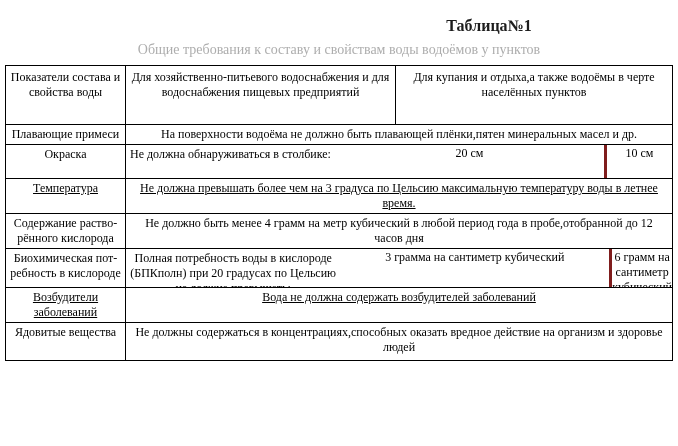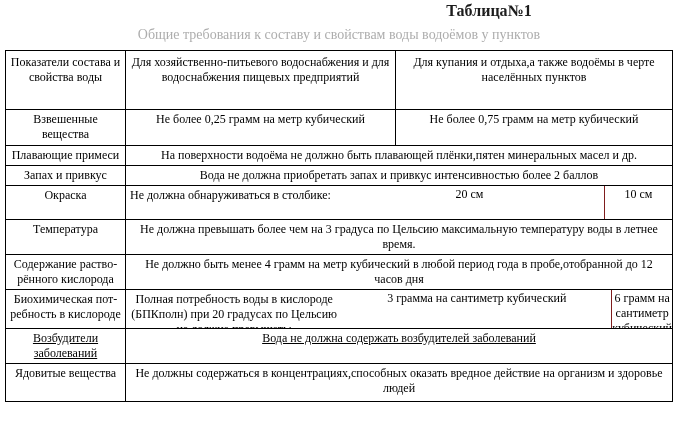--- a/index.html
+++ b/index.html
@@ -15,7 +15,7 @@
     color: #000000;
   }
   .doc-title {
-    margin-top: 1px;
+    margin-top: 16px;
     padding-left: 300px;
     text-align: center;
     font-size: 16px;

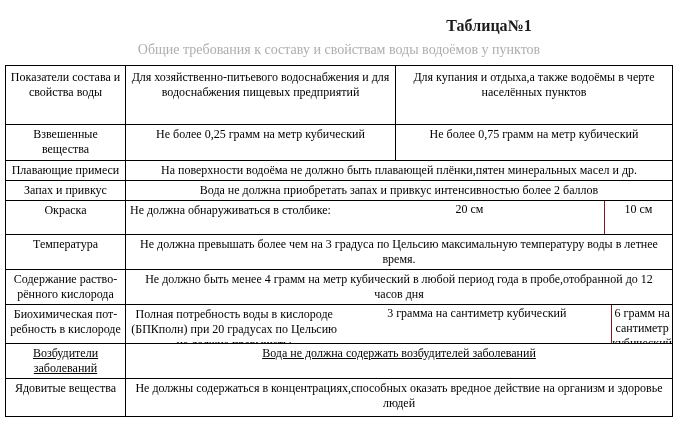--- a/index.html
+++ b/index.html
@@ -104,11 +104,6 @@
     <td>Для купания и отдыха,а также водоёмы в черте населённых пунктов</td>
   </tr>
 
-  <tr class="r0">
-    <td>Взвешенные вещества</td>
-    <td>Не более 0,25 грамм на метр кубический</td>
-    <td>Не более 0,75 грамм на метр кубический</td>
-  </tr>
 
   <tr class="r1">
     <td>Плавающие примеси</td>

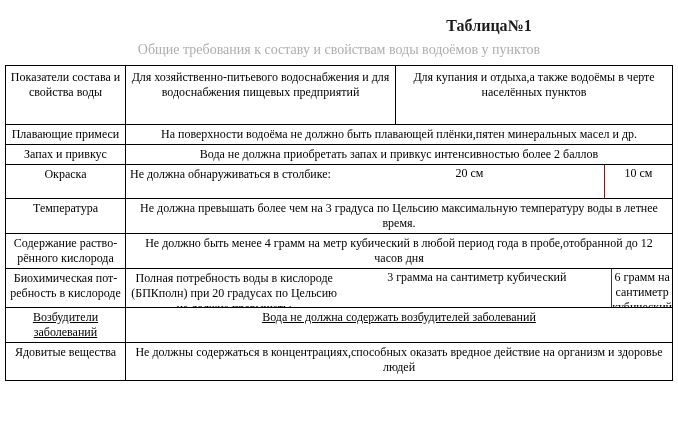--- a/index.html
+++ b/index.html
@@ -110,10 +110,6 @@
     <td colspan="2">На поверхности водоёма не должно быть плавающей плёнки,пятен минеральных масел и др.</td>
   </tr>
 
-  <tr class="r2">
-    <td>Запах и привкус</td>
-    <td colspan="2">Вода не должна приобретать запах и привкус интенсивностью более 2 баллов</td>
-  </tr>
 
   <tr class="r3">
     <td>Окраска</td>

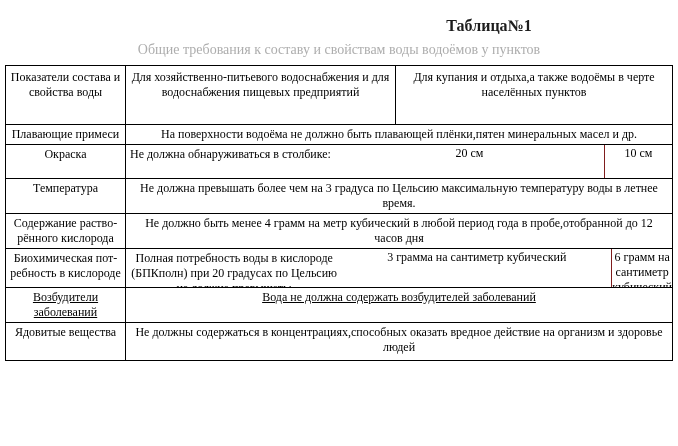--- a/index.html
+++ b/index.html
@@ -77,7 +77,7 @@
   }
   .split-r {
     flex: 1;
-    border-left: 1px solid #7f1d1d;
+    border-left: 3px solid #7f1d1d;
     padding-top: 1px;
     box-sizing: border-box;
   }

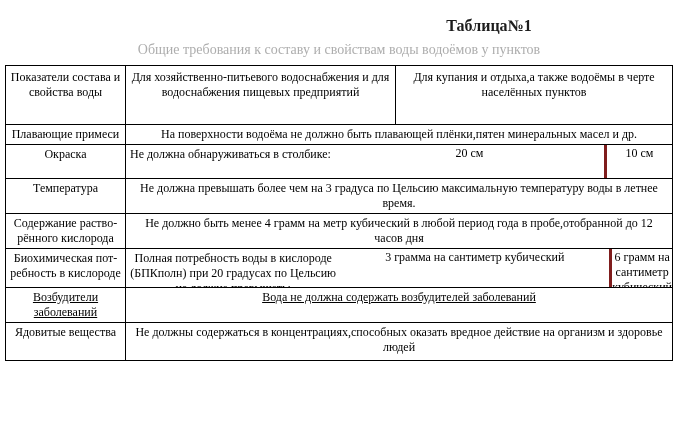--- a/index.html
+++ b/index.html
@@ -50,7 +50,7 @@
   tr.r1 td { height: 15px; }
   tr.r2 td { height: 15px; }
   tr.r3 td { height: 29px; }
-  tr.r4 td { height: 26px; }
+  tr.r4 td { height: 26px; text-decoration: underline; }
   tr.r5 td { height: 30px; }
   tr.r6 td { height: 34px; }
   tr.r7 td { height: 30px; text-decoration: underline; }

